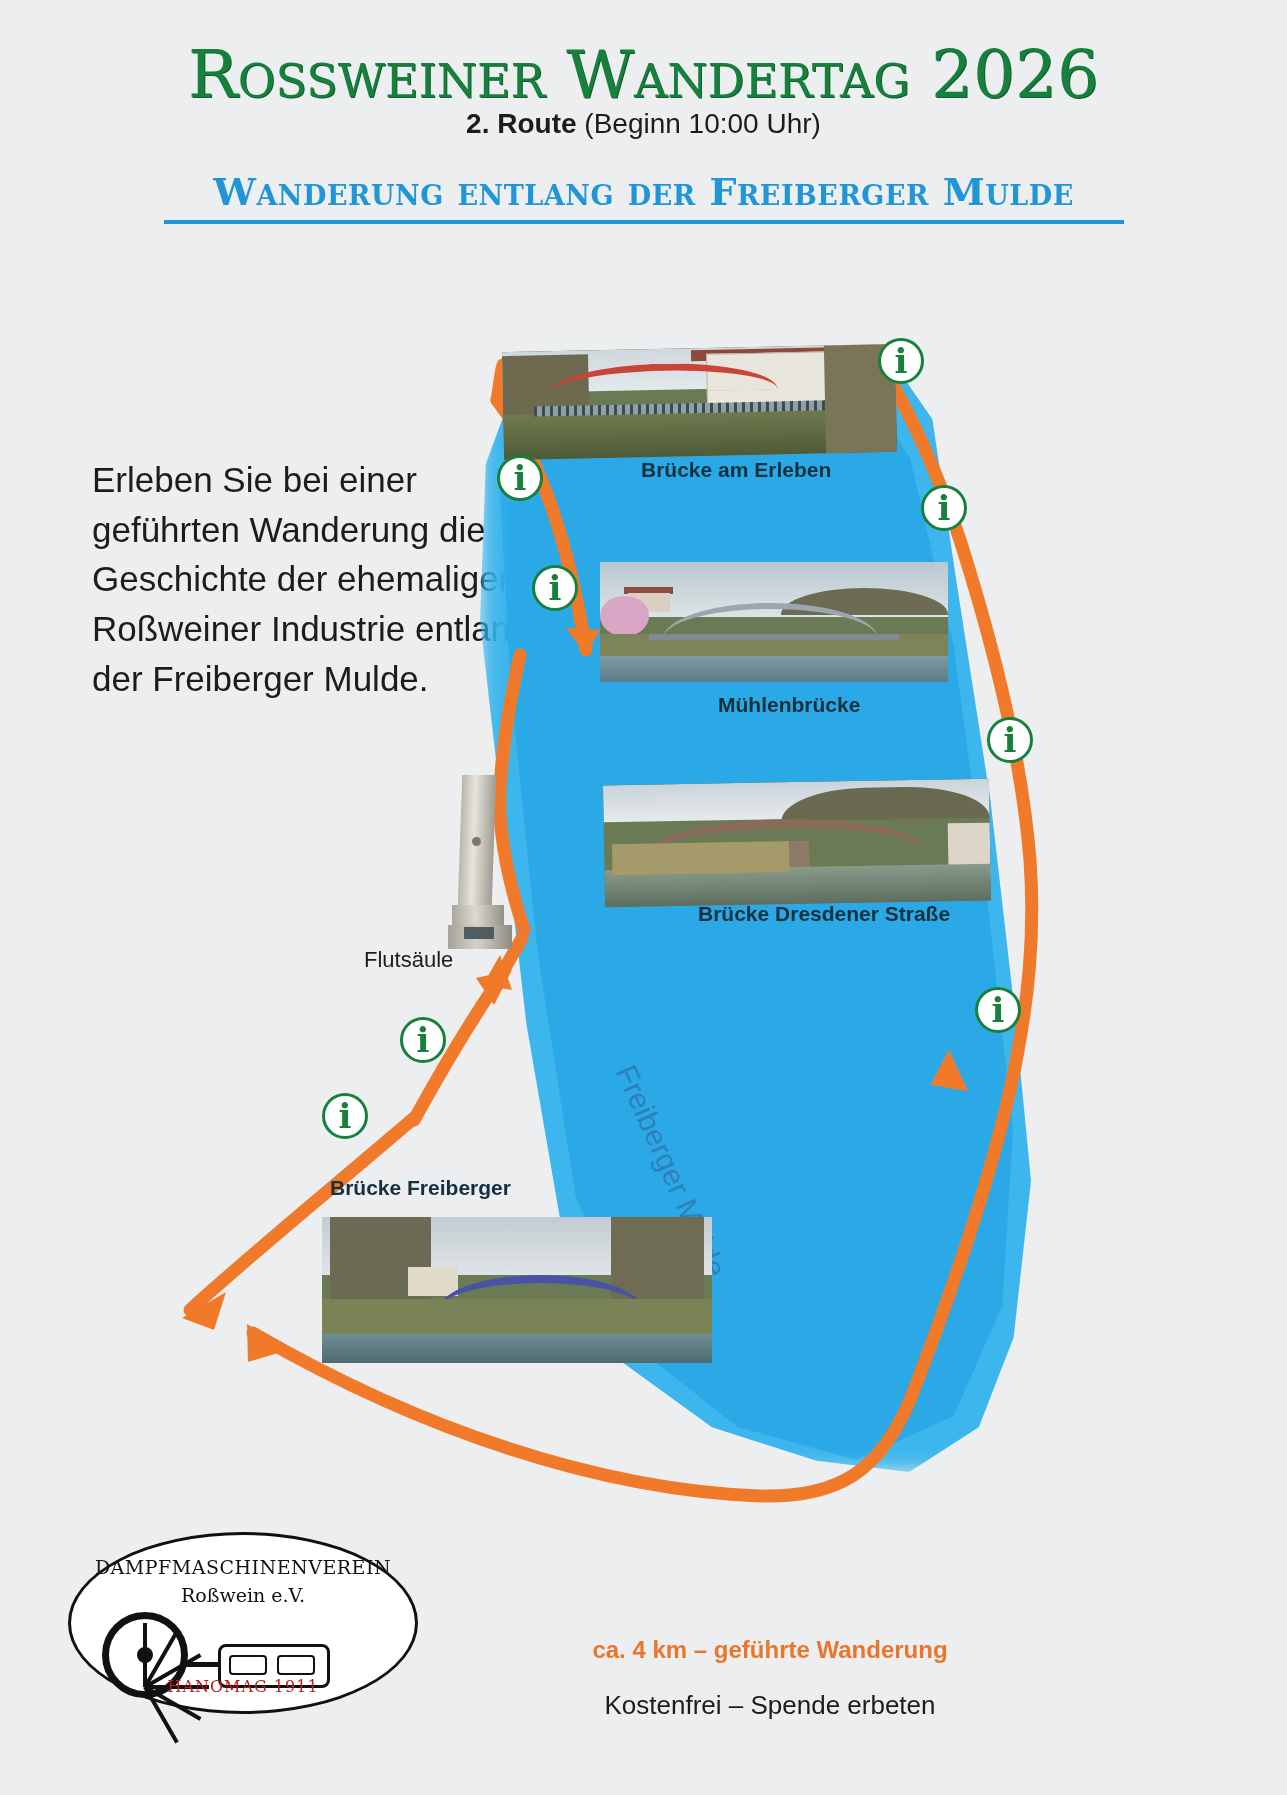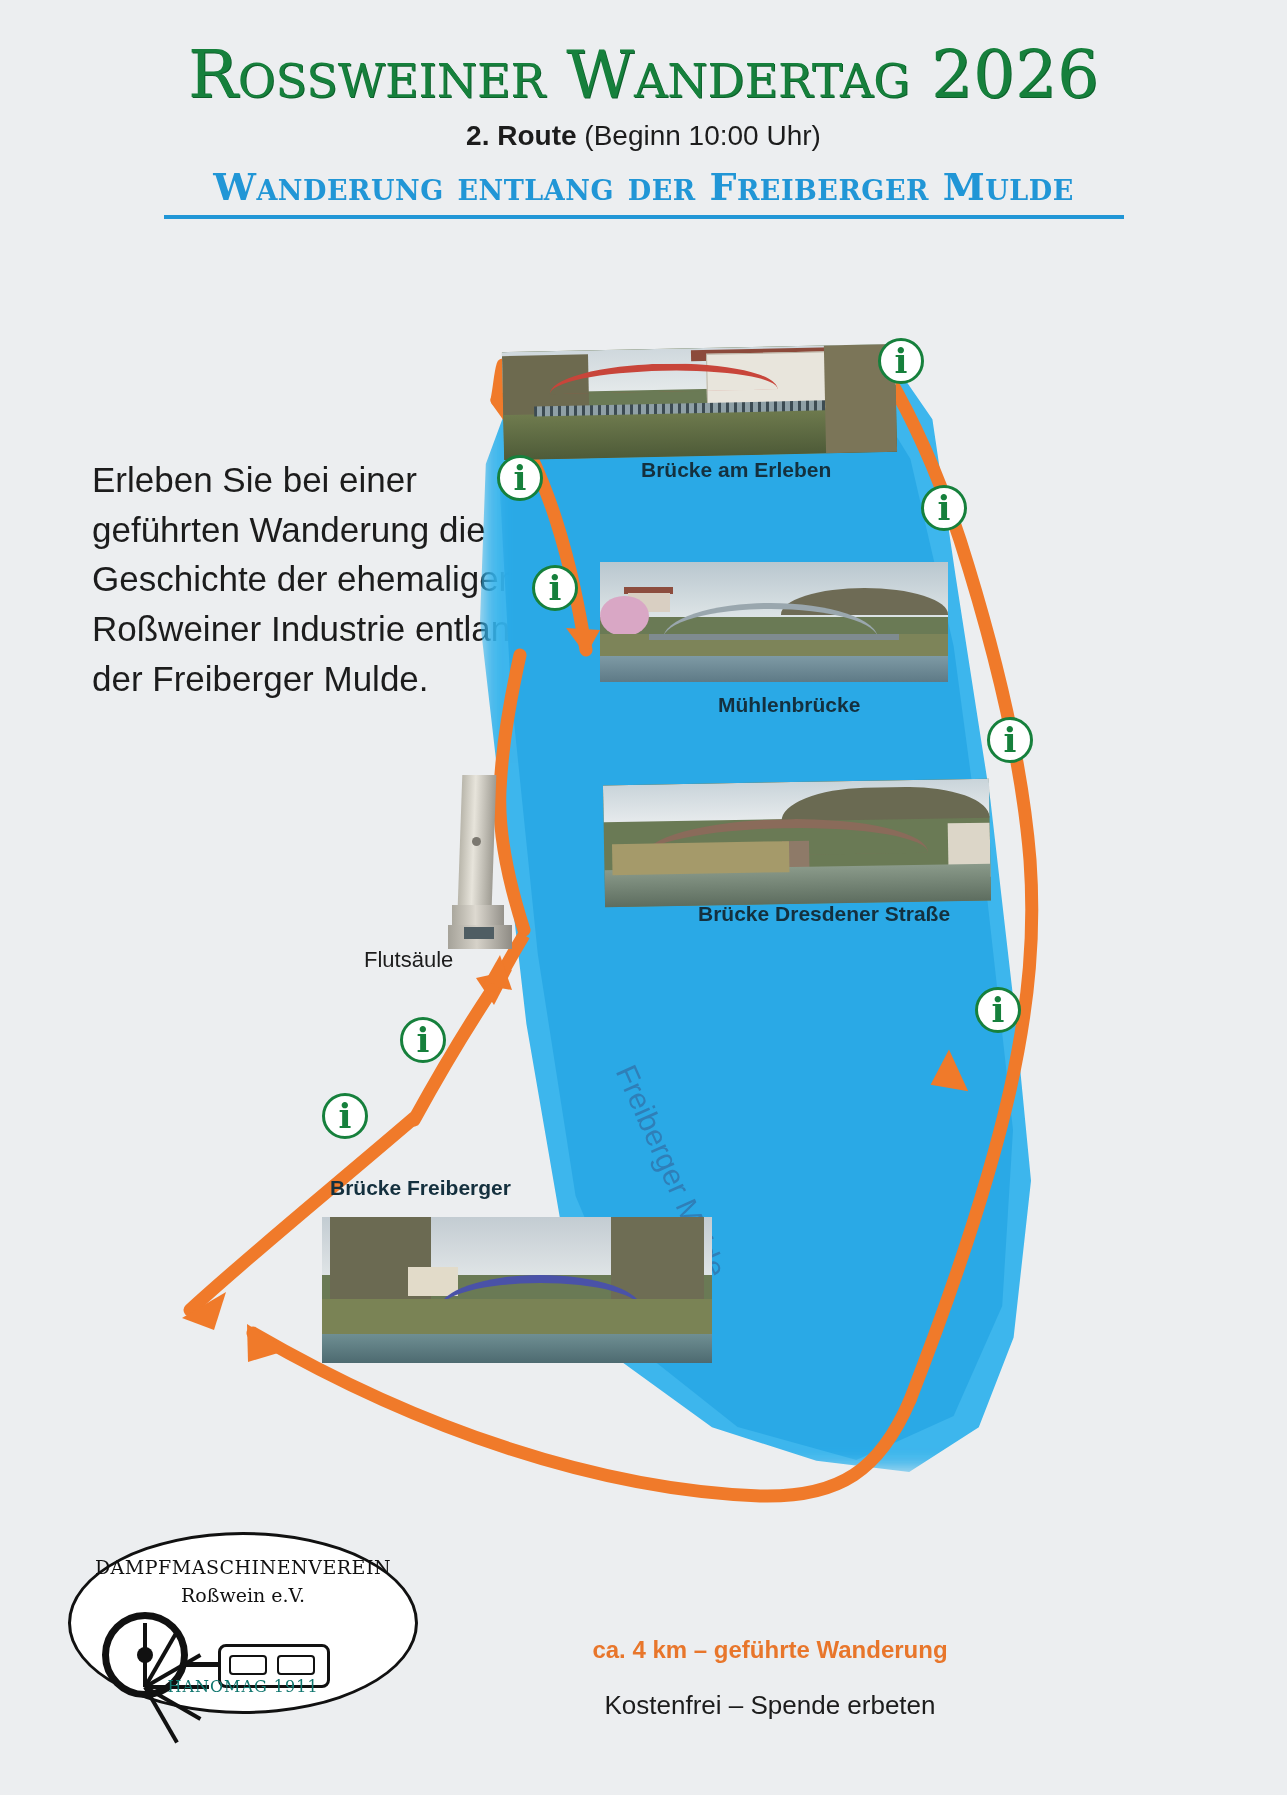--- a/index.html
+++ b/index.html
@@ -37,7 +37,7 @@
     text-align: center;
     font-size: 28px;
     color: #1c1c1c;
-    margin-top: 12px;
+    margin-top: 0;
   }
   #title-route b { font-weight: bold; }
   #title-sub {

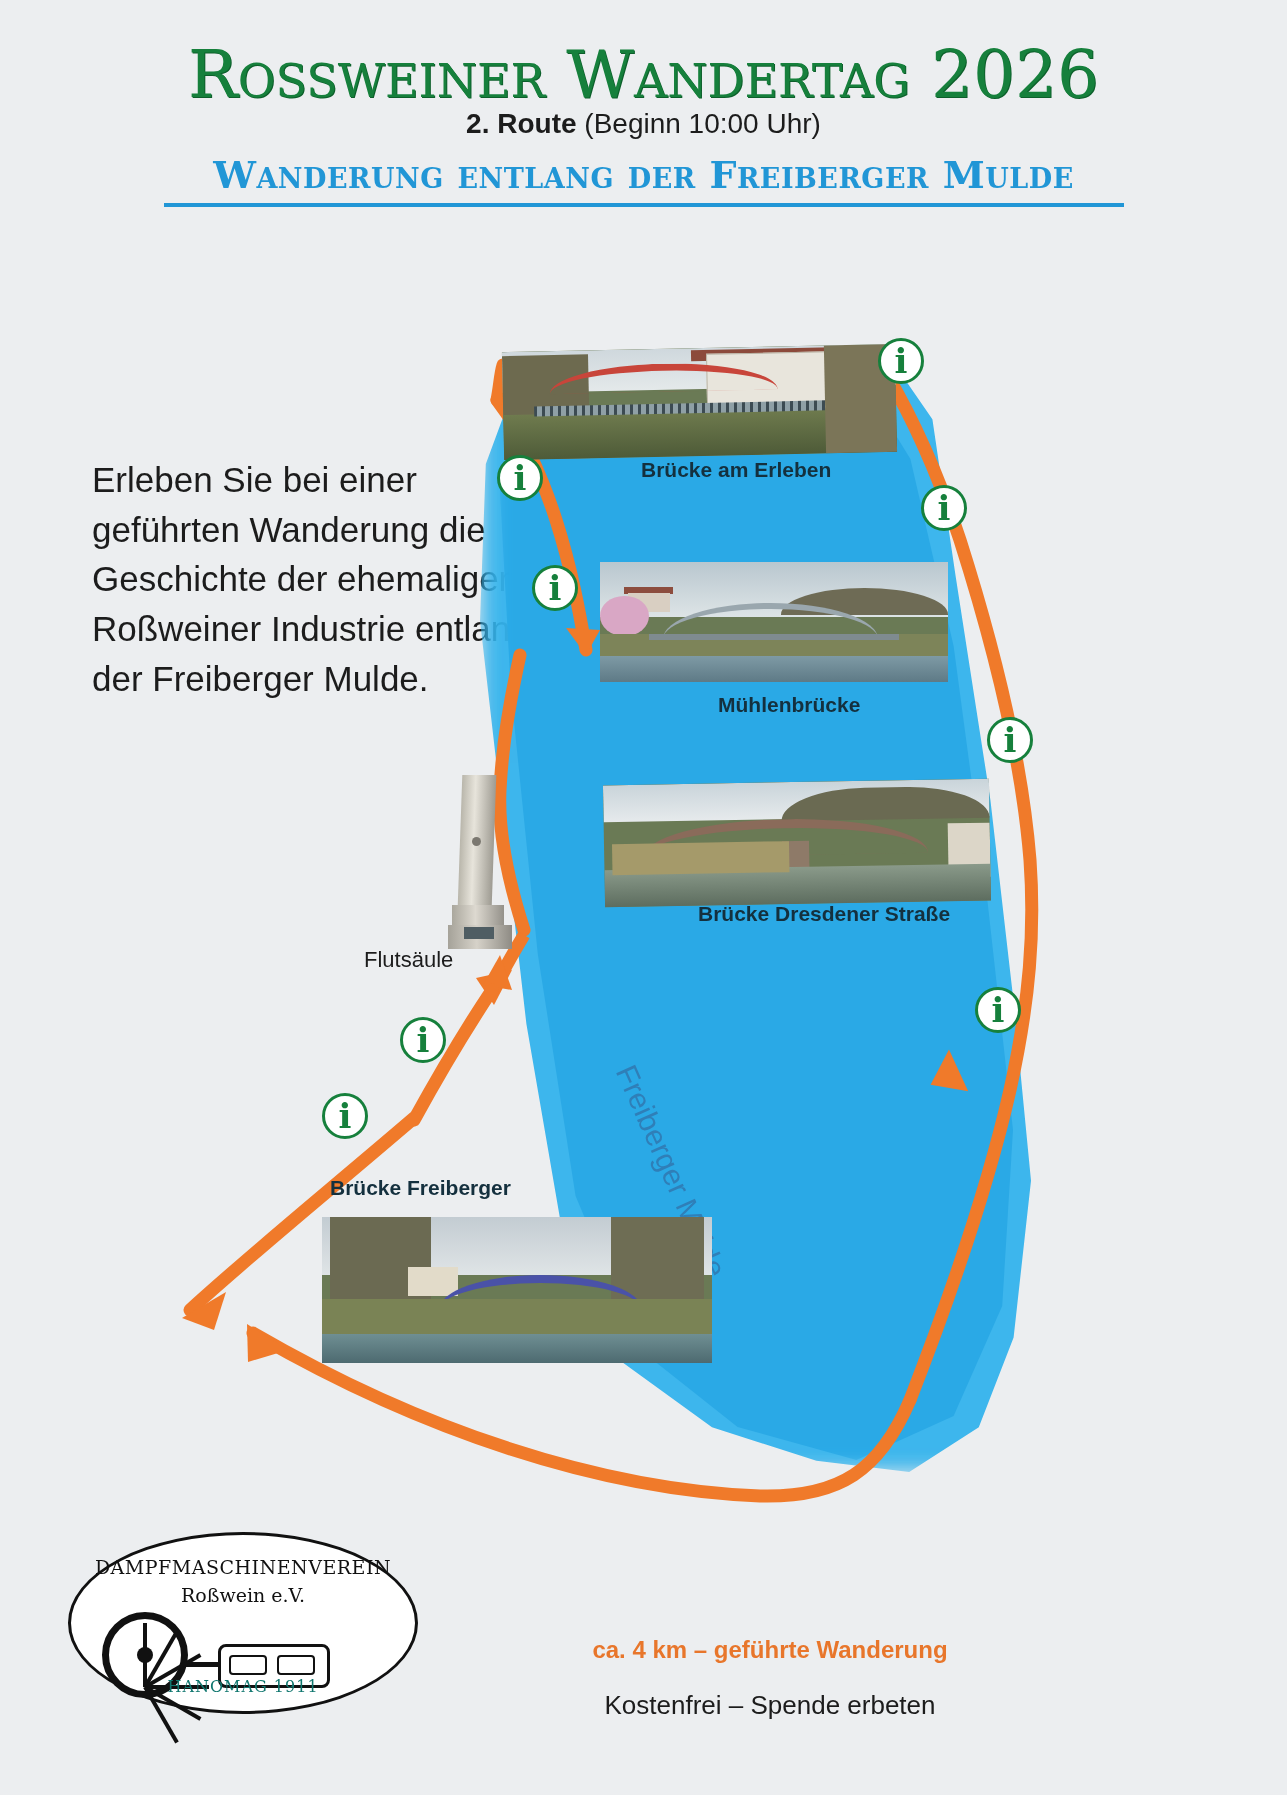--- a/index.html
+++ b/index.html
@@ -47,7 +47,7 @@
     font-size: 38px;
     color: #2196d6;
     font-variant: small-caps;
-    margin-top: 12px;
+    margin-top: 29px;
     letter-spacing: .5px;
   }
   #title-rule {

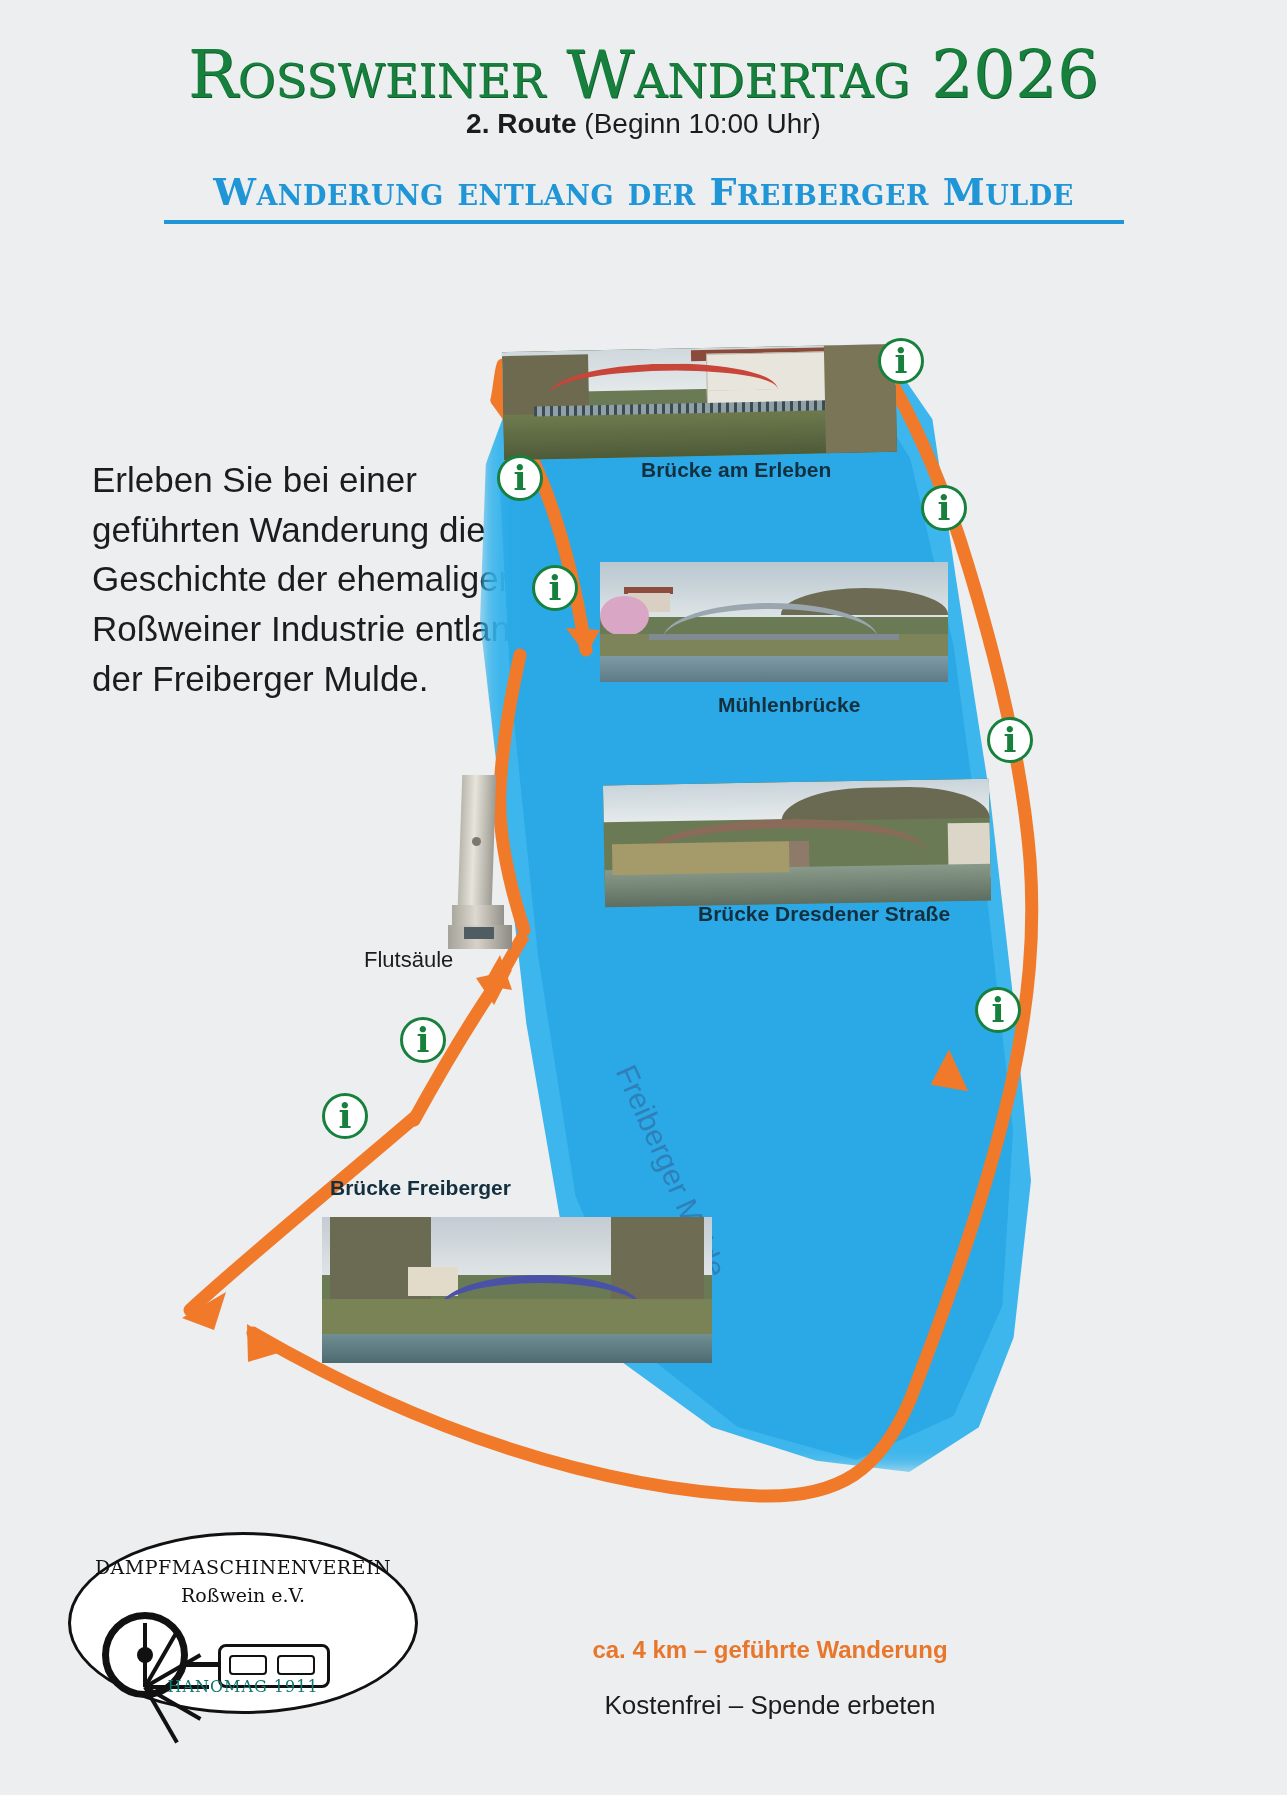--- a/index.html
+++ b/index.html
@@ -271,7 +271,7 @@
   #logo .t3 {
     position: absolute; bottom: 18px; left: 0; width: 100%;
     text-align: center; font-family:"DejaVu Serif", serif;
-    font-size: 16px; color:#0f766e; letter-spacing: 1px;
+    font-size: 16px; color:#b91c1c; letter-spacing: 1px;
   }
   #logo .wheel {
     position: absolute; left: 34px; top: 80px; width: 86px; height: 86px;

